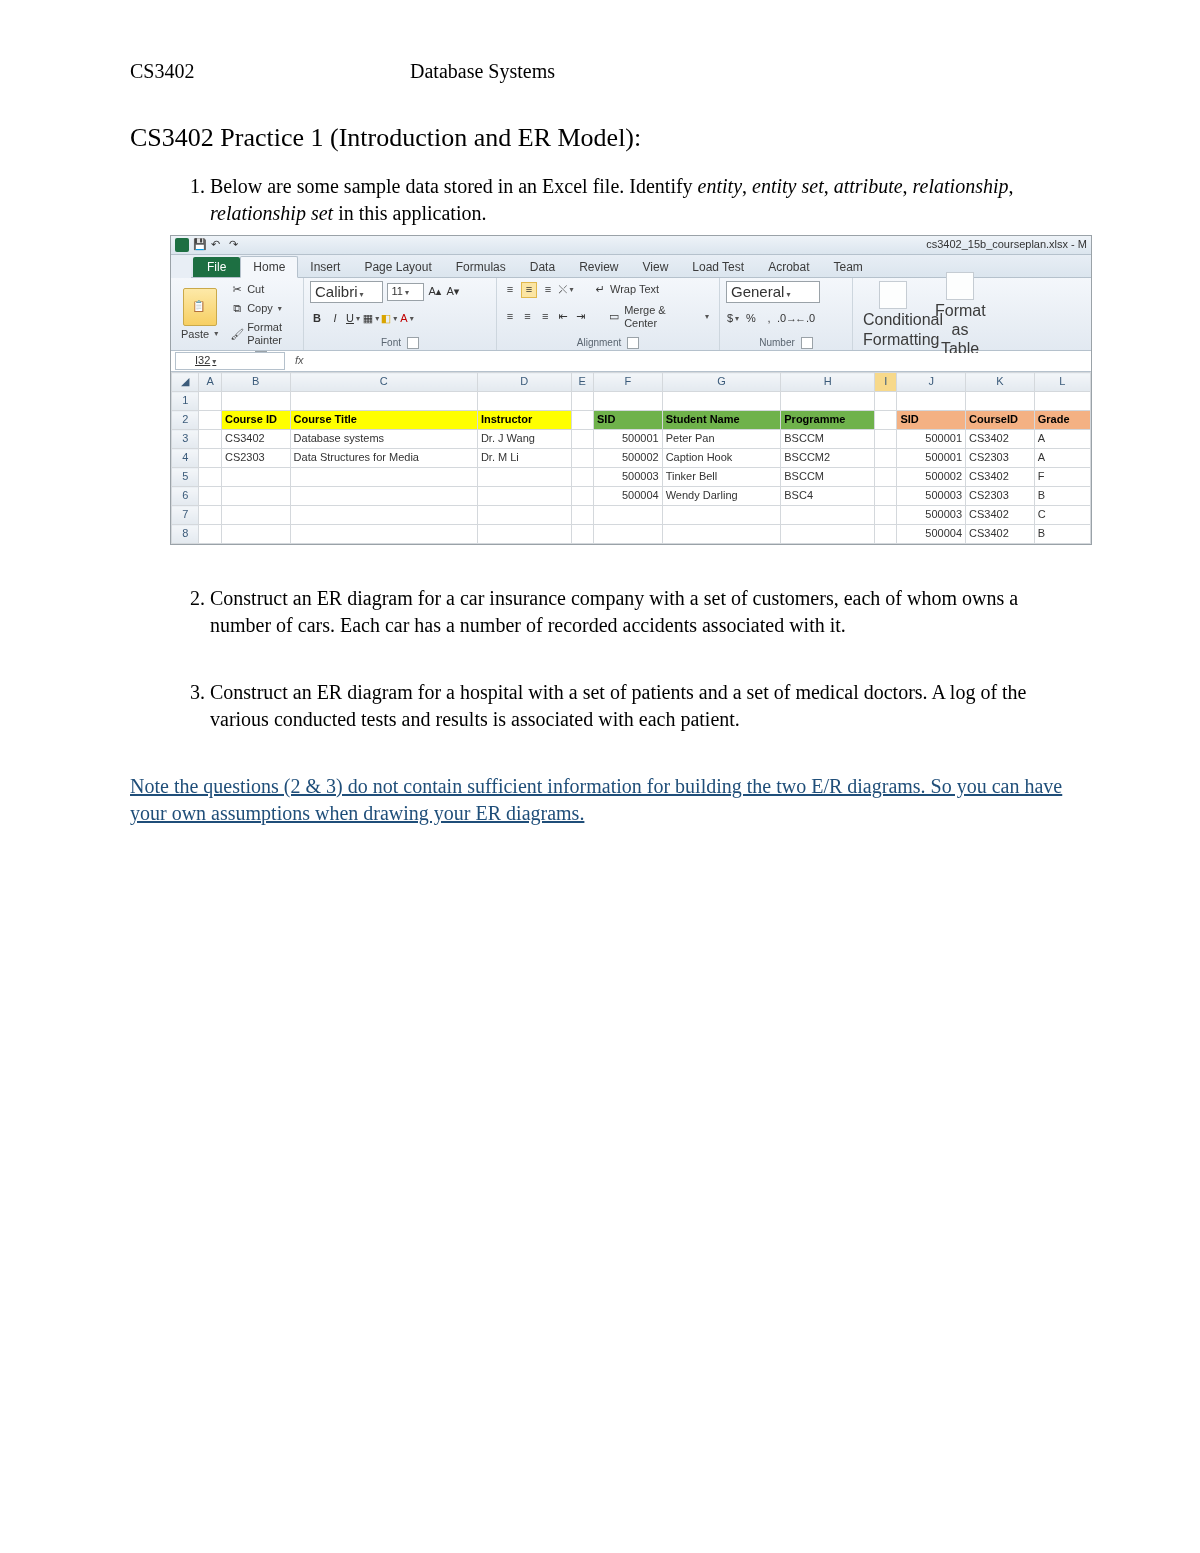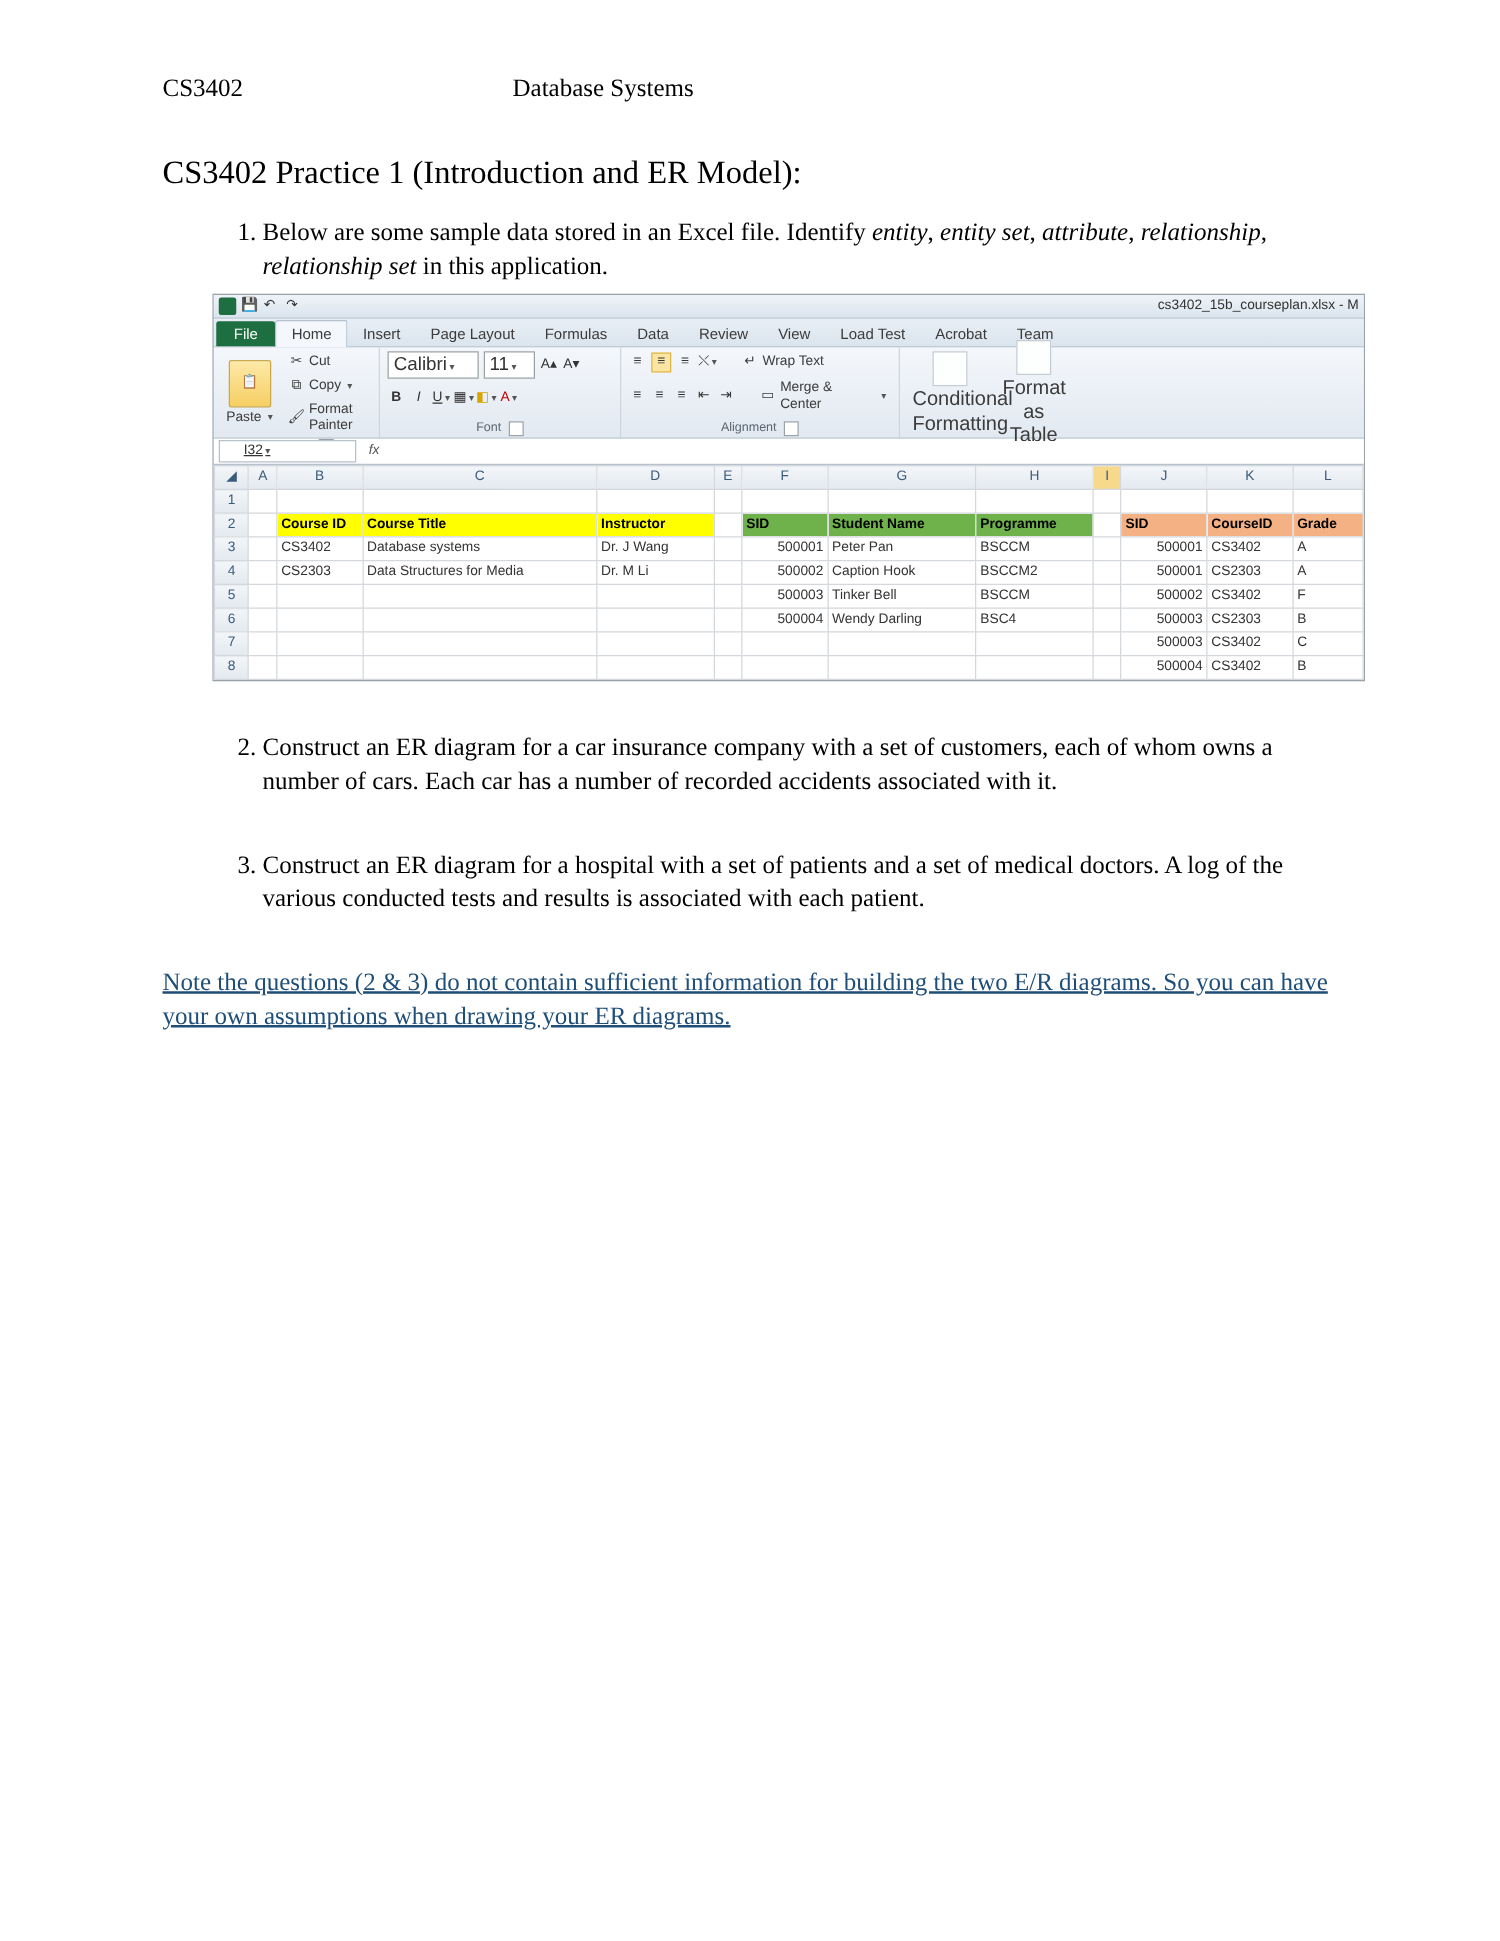--- a/index.html
+++ b/index.html
@@ -83,6 +83,7 @@
     padding-left: 2px;
     gap: 0;
     border-bottom: 1px solid #b5c1cc;
+    margin-left: 20px;
   }
   .ribbon-tabs .file-tab {
     background: #1d6f42;

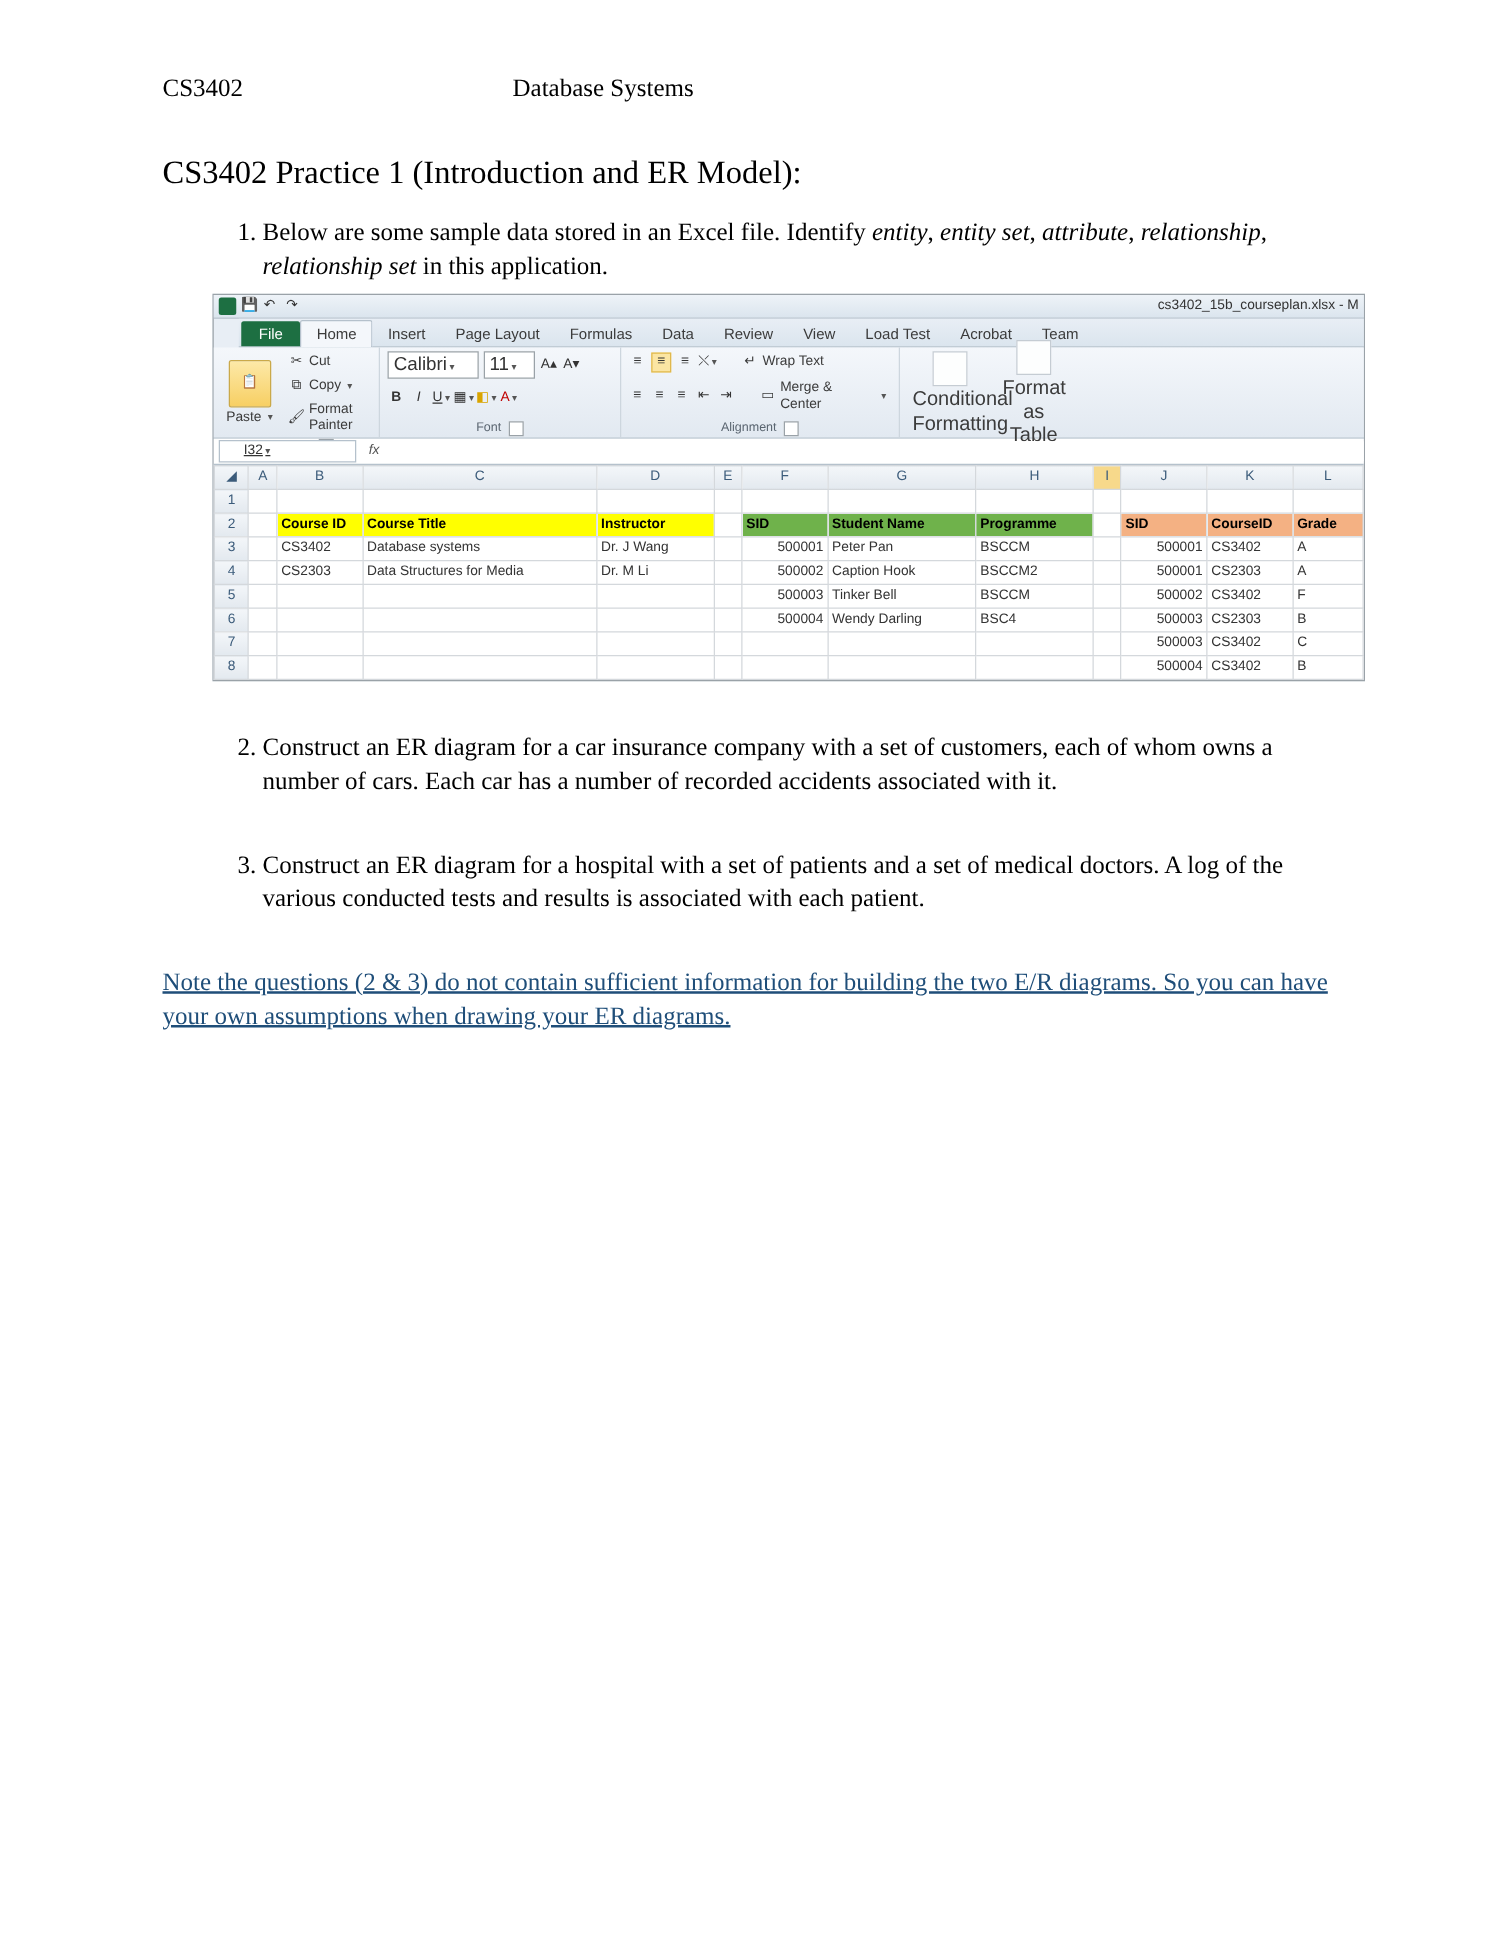--- a/index.html
+++ b/index.html
@@ -129,7 +129,7 @@
   .rrow { display:flex; align-items:center; gap:4px; }
   .rbtn { padding:1px 3px; border:1px solid transparent; border-radius:2px; font-size:11px; color:#3b3b3b; display:flex; align-items:center; gap:3px;}
   .font-select { background:#fff; border:1px solid #9aa2a8; padding:1px 18px 1px 4px; font-size:15px; position:relative;}
-  .size-select { background:#fff; border:1px solid #9aa2a8; padding:1px 14px 1px 4px; font-size:15px; }
+  .size-select { background:#fff; border:1px solid #9aa2a8; padding:1px 14px 1px 4px; font-size:11px; }
   .ic { width:14px;height:14px;display:inline-flex;align-items:center;justify-content:center;font-size:11px;}
   .paste-big {
     width: 32px; height: 36px;

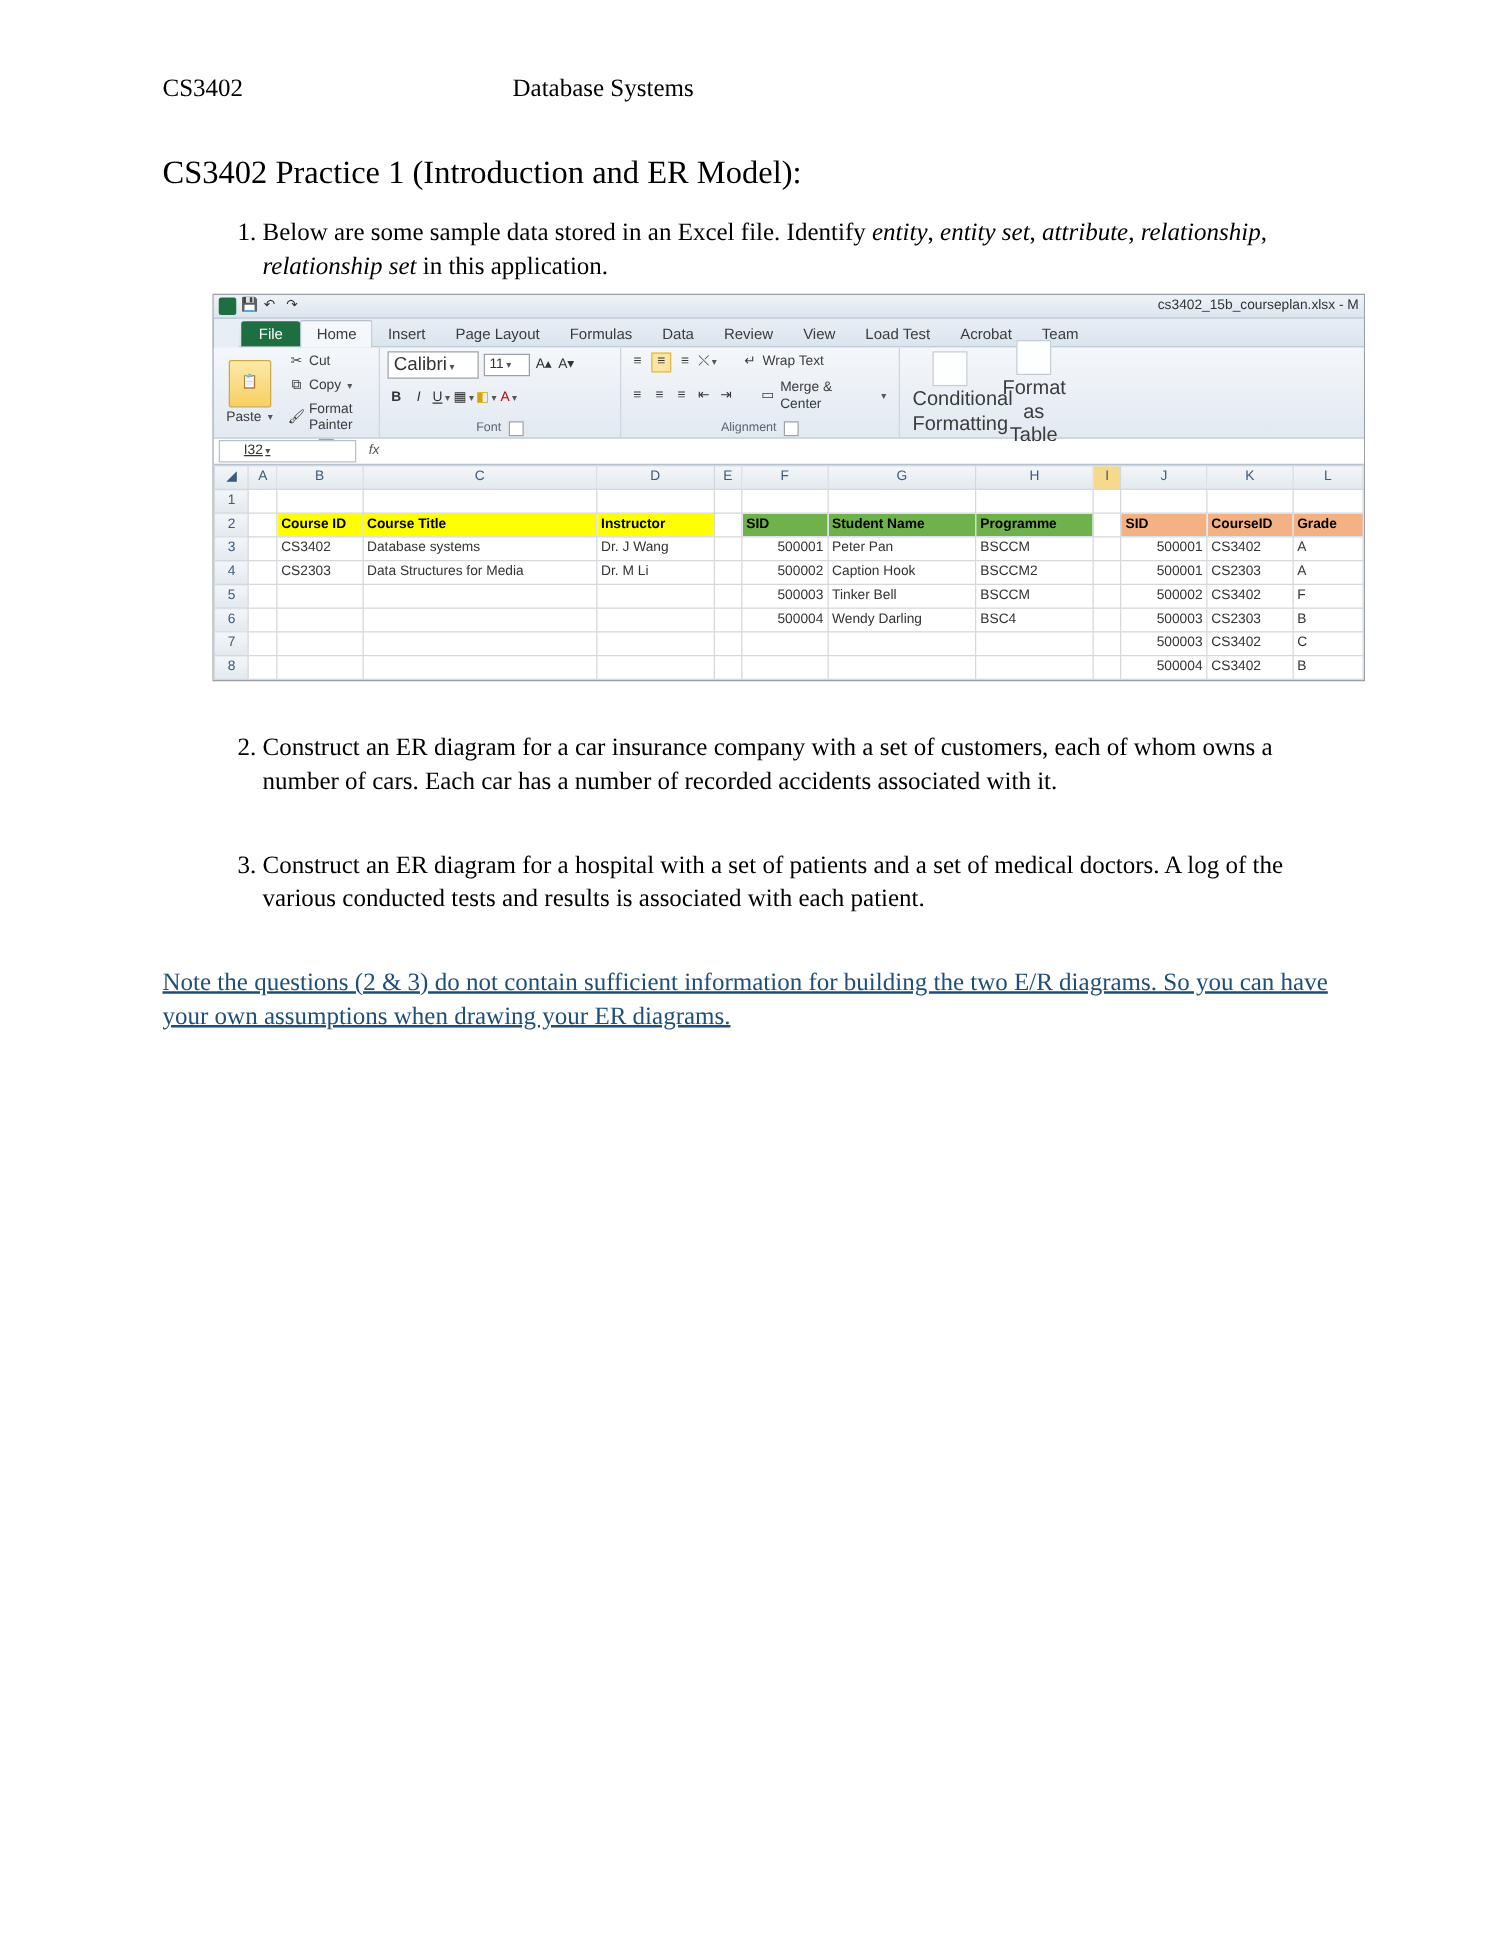--- a/index.html
+++ b/index.html
@@ -311,6 +311,22 @@
               </div>
           </div>
 
+          <div class="rgroup" style="width:120px">
+            <div class="rrow">
+              <span class="font-select dropdown-arrow" style="width:70px">General</span>
+            </div>
+            <div class="rrow">
+              <span class="ic dropdown-arrow">$</span>
+              <span class="ic">%</span>
+              <span class="ic">,</span>
+              <span class="ic">.0→</span>
+              <span class="ic">←.0</span>
+            </div>
+            <div class="glabel">
+                <span>Number</span>
+                <span class="dlaunch"></span>
+              </div>
+          </div>
 
           <div class="rgroup" style="border-right:none">
             <div class="rrow" style="height:100%">

